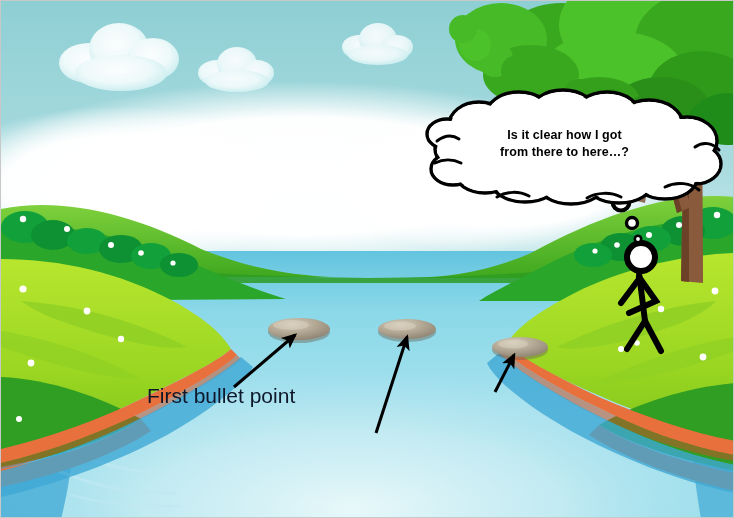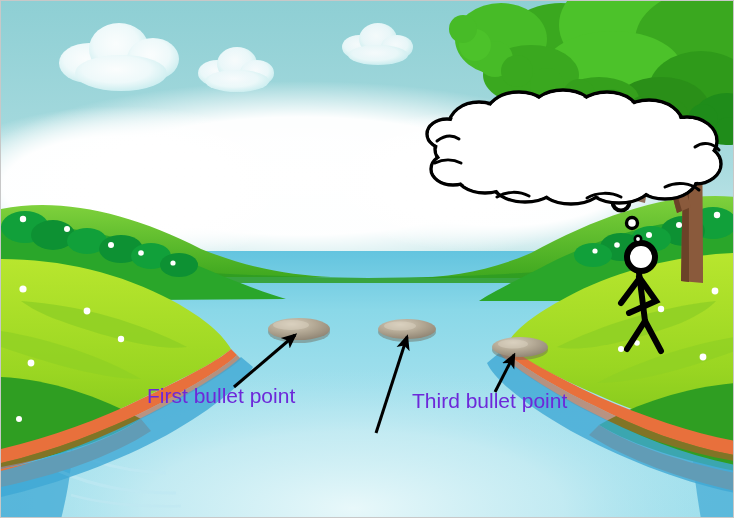--- a/index.html
+++ b/index.html
@@ -364,6 +364,10 @@
     <line x1="494" y1="391" x2="513" y2="354" stroke="#000000" stroke-width="3" marker-end="url(#arrowHead)"></line>
   </svg>
 
+  <div id="bubble-text">
+    <span>Is it clear how I got</span>
+    <span>from there to here…?</span>
+  </div>
 
   <div class="label" id="label-first">First bullet point</div>
   <div class="label" id="label-third">Third bullet point</div>

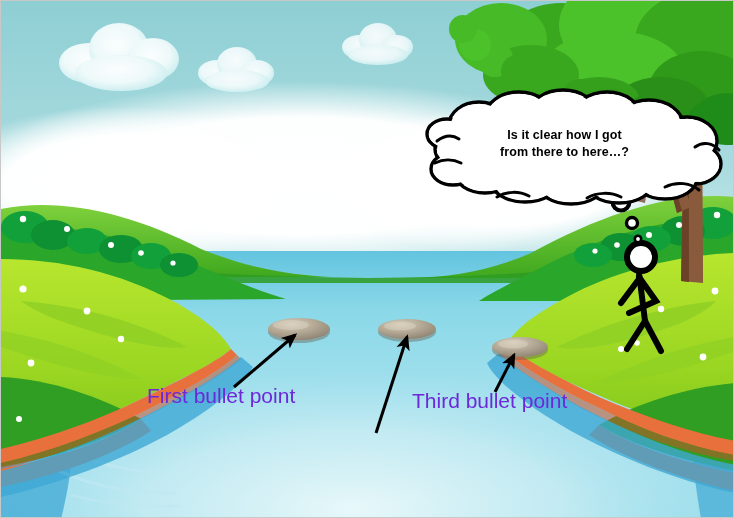--- a/index.html
+++ b/index.html
@@ -25,7 +25,7 @@
   
   .label {
     position: absolute;
-    color: #6d28d9;
+    color: #0f172a;
     font-family: "Liberation Sans", sans-serif;
     font-size: 21px;
     font-weight: 400;

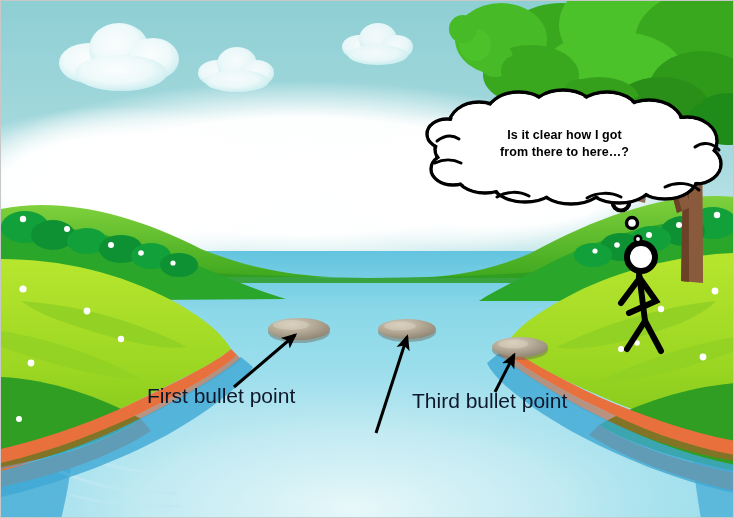--- a/index.html
+++ b/index.html
@@ -370,7 +370,6 @@
   </div>
 
   <div class="label" id="label-first">First bullet point</div>
-  <div class="label" id="label-third">Third bullet point</div>
 
 </div>
 

